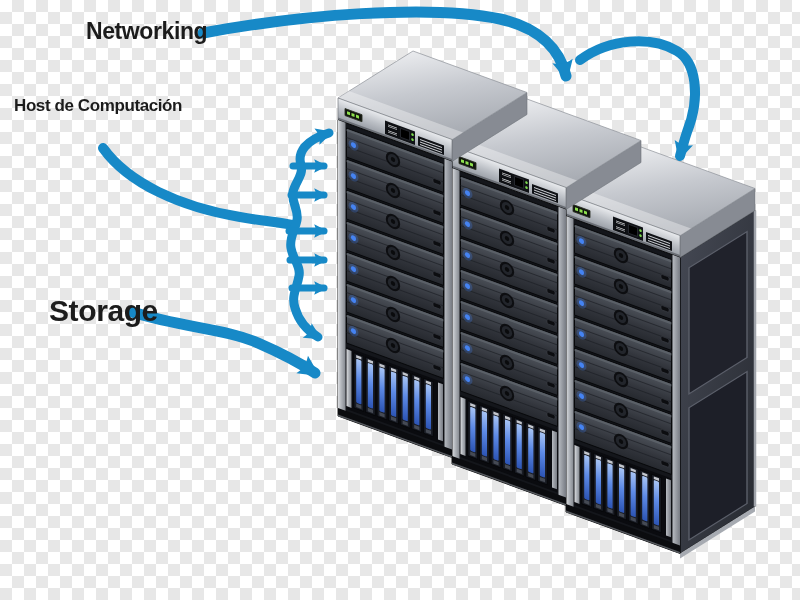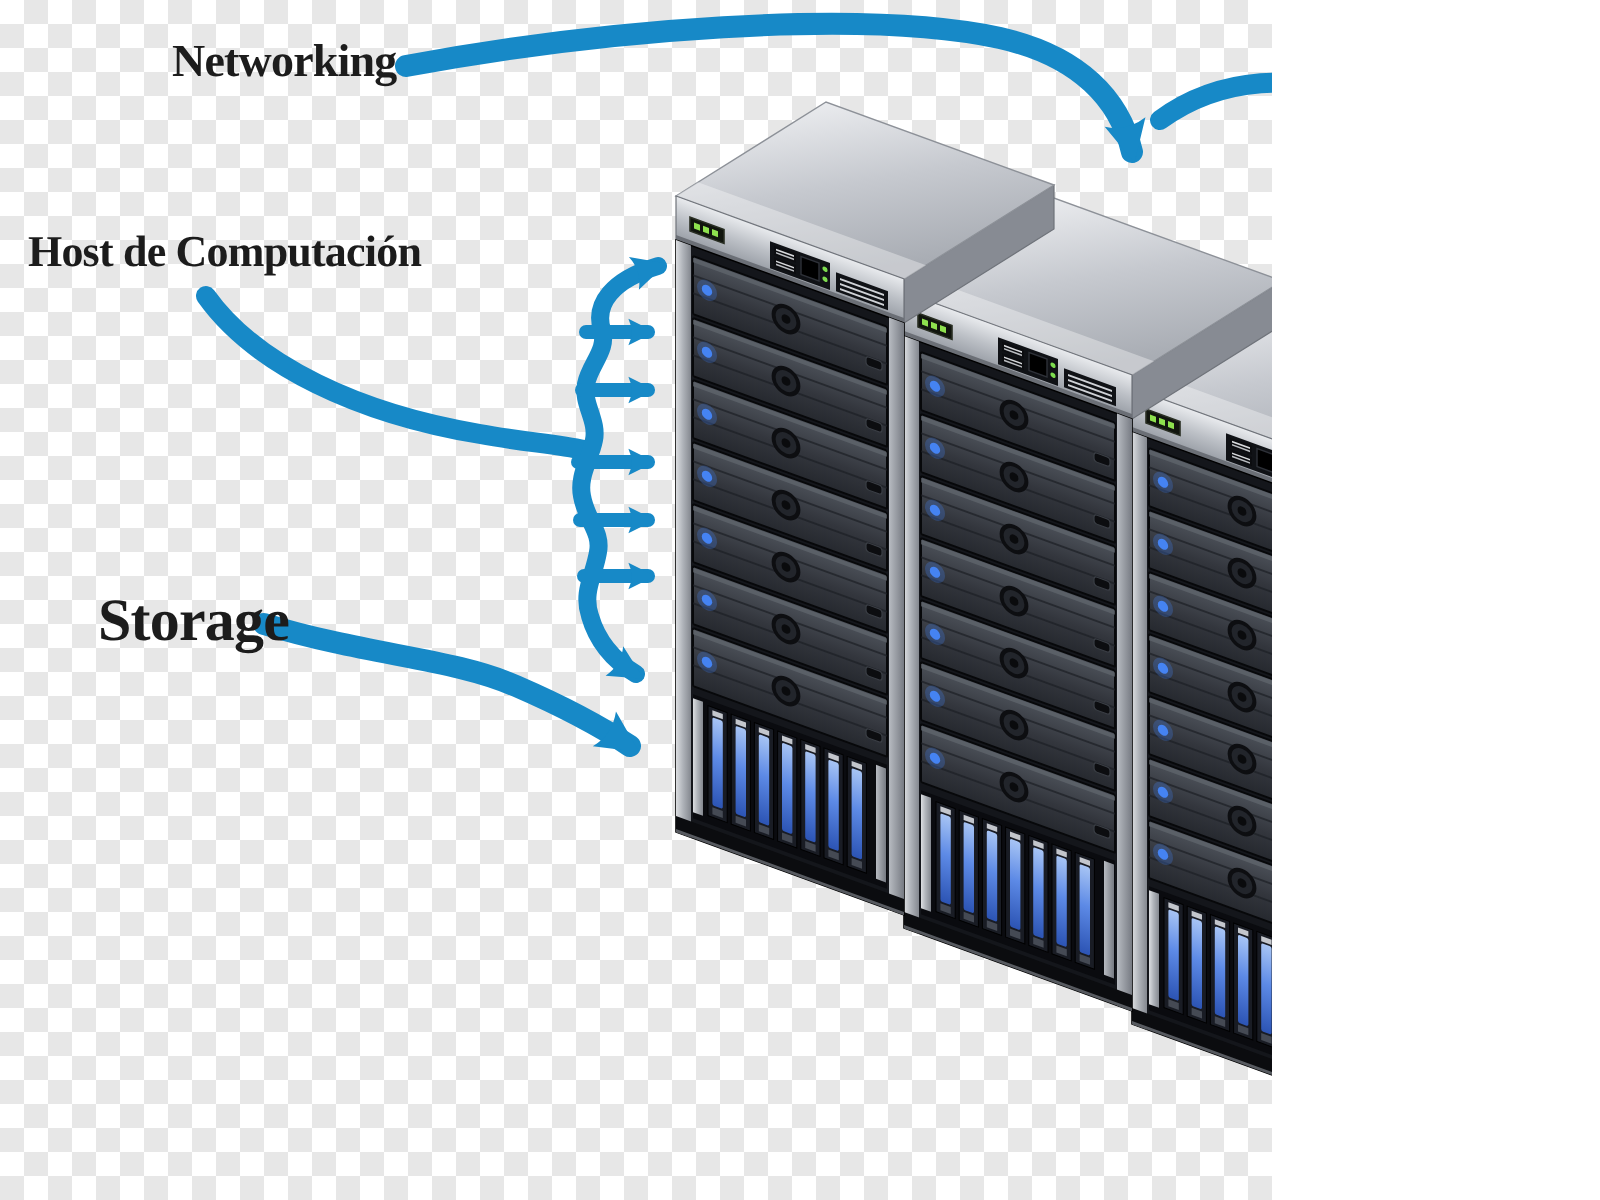--- a/index.html
+++ b/index.html
@@ -5,7 +5,7 @@
   html,body{margin:0;padding:0;}
   #canvas{
     position:relative;
-    width:636px;height:600px;
+    width:800px;height:600px;
     overflow:hidden;
     background-color:#ffffff;
     background-image:
@@ -13,7 +13,7 @@
       linear-gradient(45deg,#e7e7e7 25%,transparent 25%,transparent 75%,#e7e7e7 75%);
     background-size:24px 24px;
     background-position:0 0,12px 12px;
-    font-family:Liberation Serif, serif;
+    font-family:Liberation Sans, sans-serif;
     text-align:right;
   }
   .diagram-label{

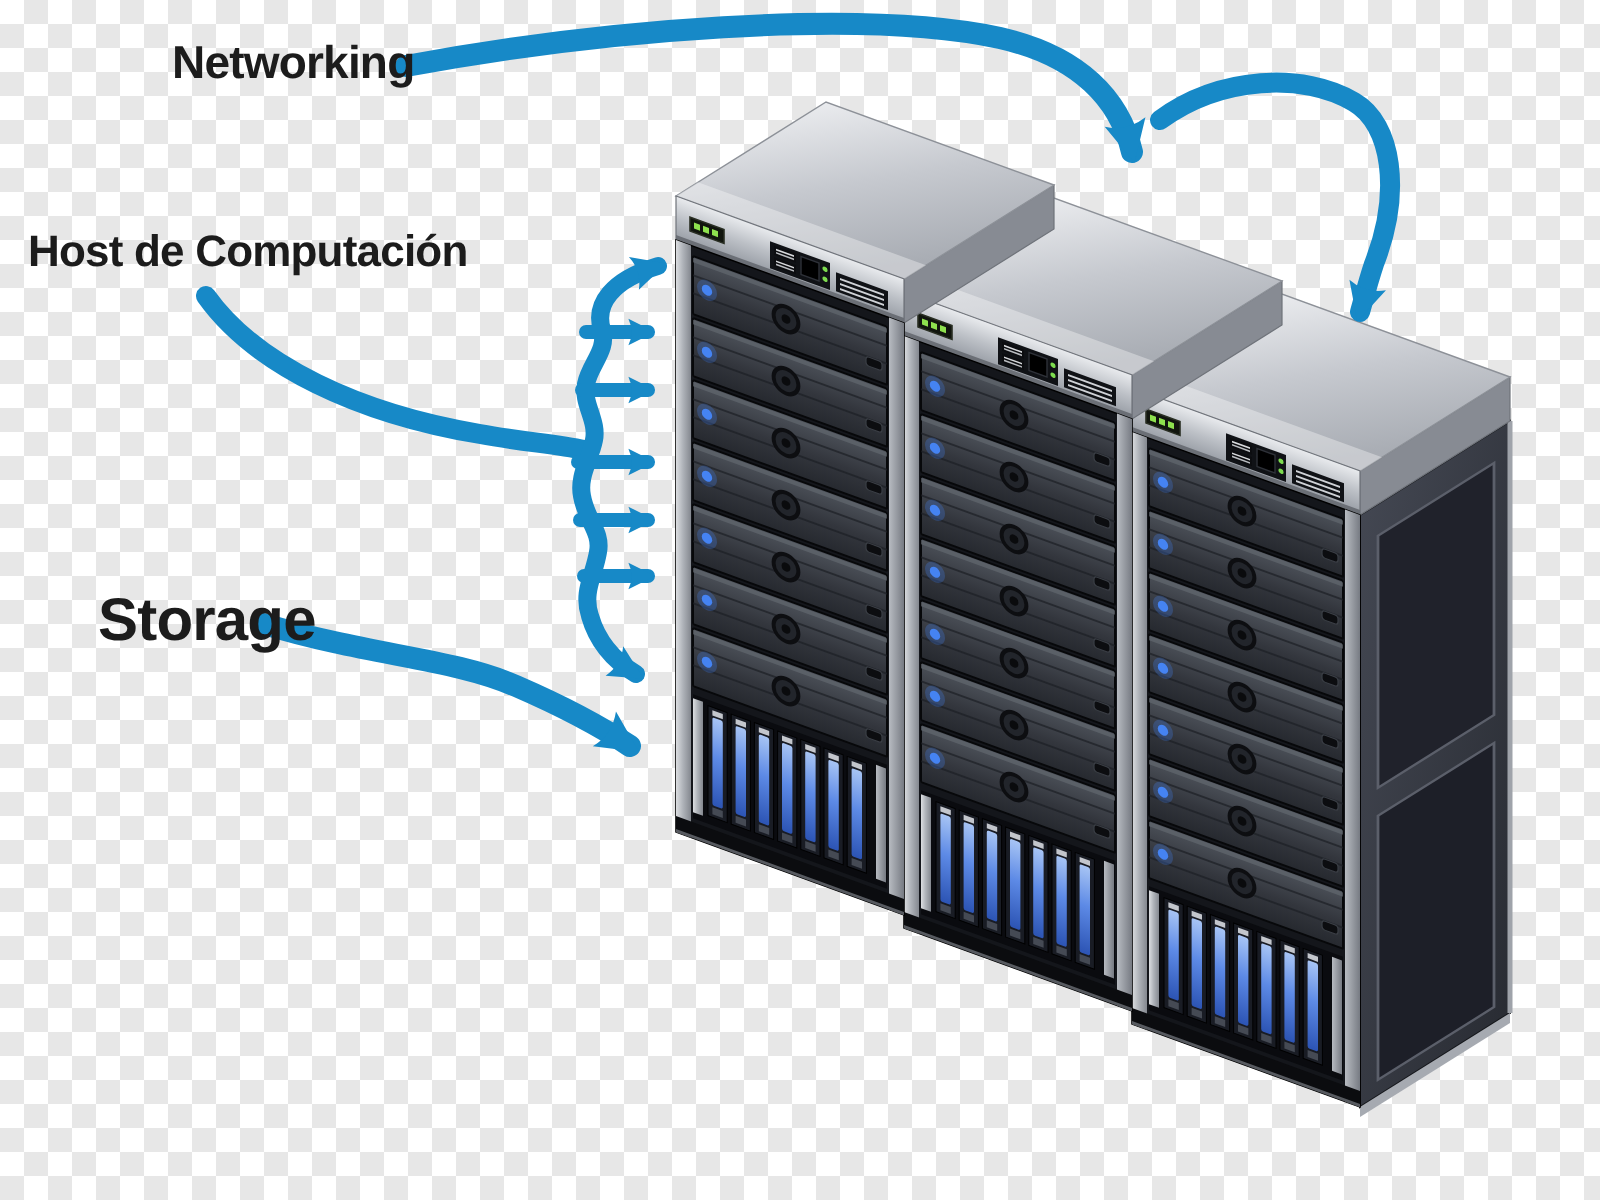--- a/index.html
+++ b/index.html
@@ -24,7 +24,7 @@
     white-space:nowrap;
   }
   #label-networking{left:86px;top:18px;font-size:23px;}
-  #label-host{left:14px;top:113px;font-size:22px;}
+  #label-host{left:14px;top:96px;font-size:17px;}
   #label-storage{left:49px;top:294px;font-size:30px;}
   svg{position:absolute;left:0;top:0;}
 </style>

